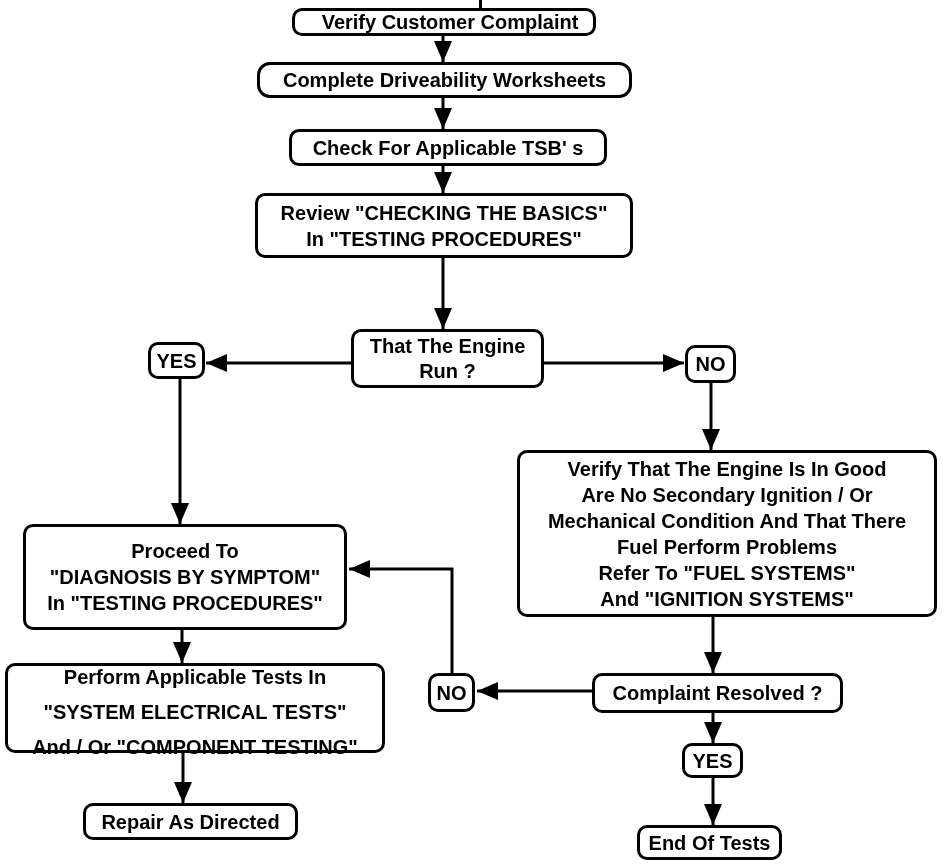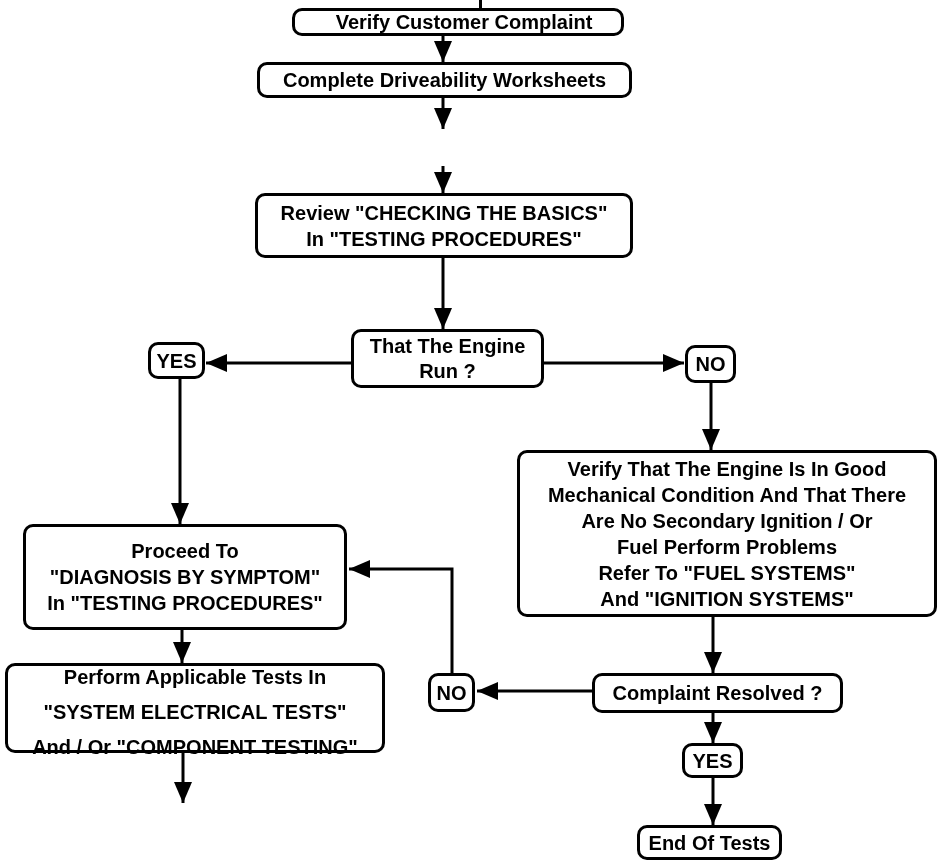--- a/index.html
+++ b/index.html
@@ -49,7 +49,7 @@
   .lh25 .ln { line-height: 25px; }
   .lh27 .ln { line-height: 27px; margin-top: 8px; }
   
-  .n-verify      { left: 292px; top: 8px;   width: 332px; height: 28px; padding-left: 12px; }
+  .n-verify      { left: 292px; top: 8px;   width: 304px; height: 28px; padding-left: 12px; }
   .n-worksheets  { left: 257px; top: 62px;  width: 375px; height: 36px; }
   .n-tsb         { left: 289px; top: 129px; width: 318px; height: 37px; }
   .n-review      { left: 255px; top: 193px; width: 378px; height: 65px; }

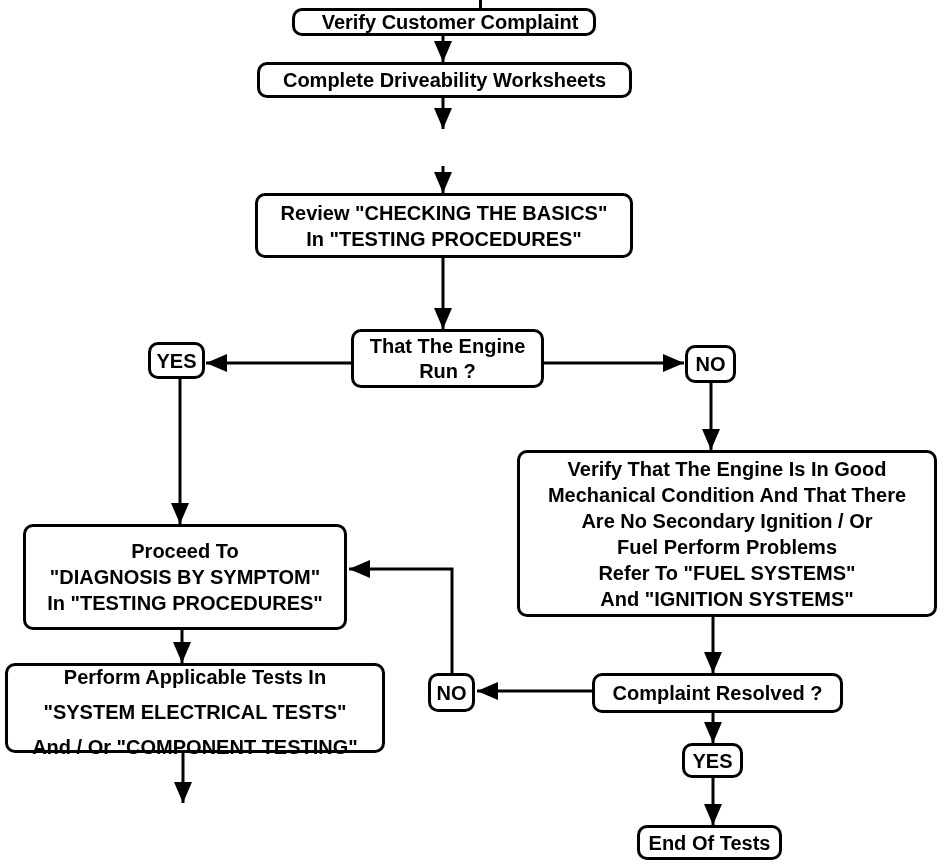--- a/index.html
+++ b/index.html
@@ -50,7 +50,7 @@
   .lh27 .ln { line-height: 27px; margin-top: 8px; }
   
   .n-verify      { left: 292px; top: 8px;   width: 304px; height: 28px; padding-left: 12px; }
-  .n-worksheets  { left: 257px; top: 62px;  width: 375px; height: 36px; }
+  .n-worksheets  { left: 257px; top: 62px;  width: 375px; height: 36px; border-radius: 13px; }
   .n-tsb         { left: 289px; top: 129px; width: 318px; height: 37px; }
   .n-review      { left: 255px; top: 193px; width: 378px; height: 65px; }
   .n-enginerun   { left: 351px; top: 329px; width: 193px; height: 59px; }

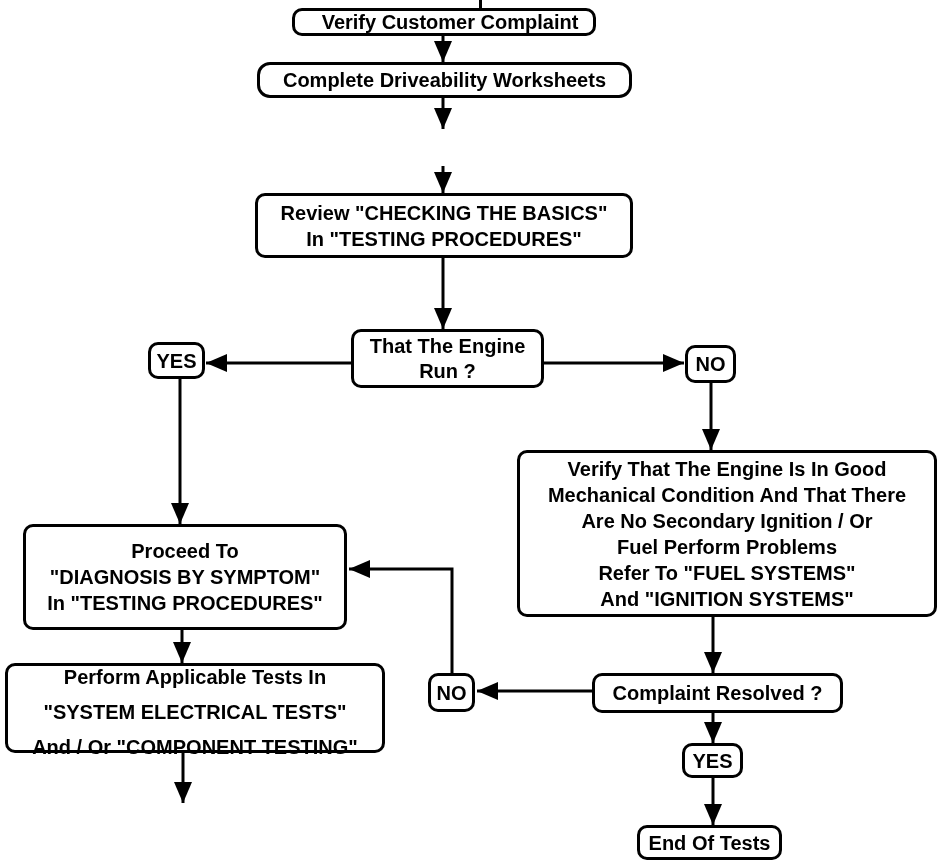--- a/index.html
+++ b/index.html
@@ -103,6 +103,9 @@
     <div class="ln">Complete Driveability Worksheets</div>
   </div>
 
+  <div class="node n-tsb">
+    <div class="ln">Check For Applicable TSB' s</div>
+  </div>
 
   <div class="node n-review">
     <div class="ln">Review "CHECKING THE BASICS"</div>

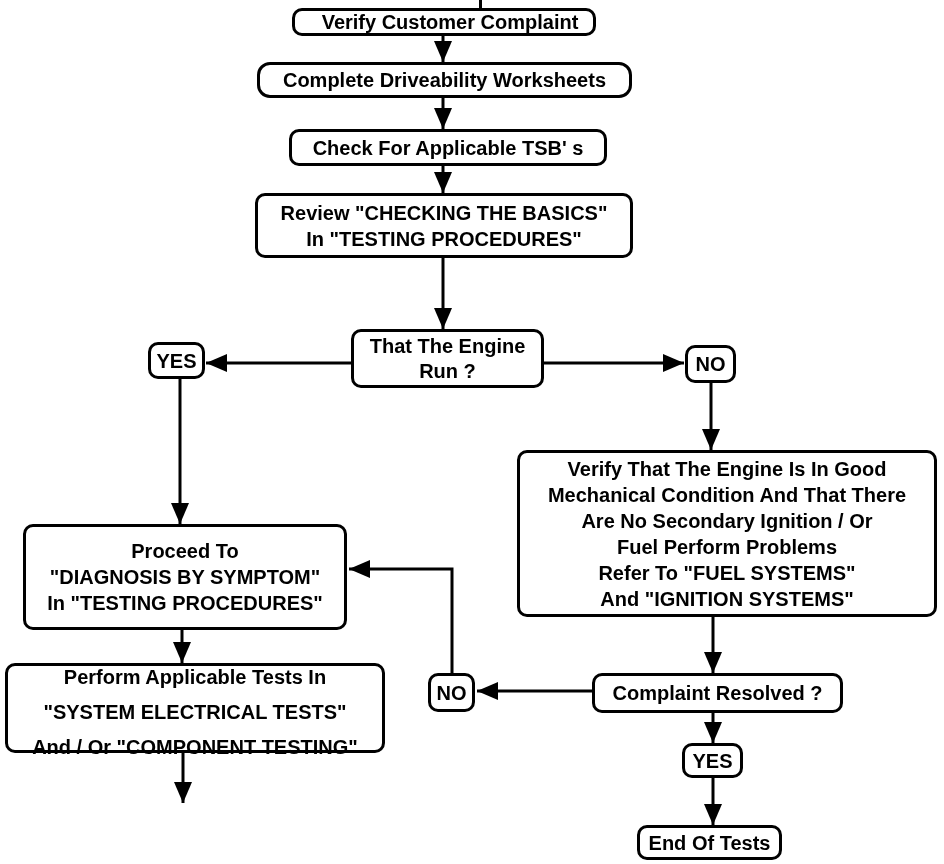--- a/index.html
+++ b/index.html
@@ -127,8 +127,8 @@
 
   <div class="node n-verifyeng">
     <div class="ln">Verify That The Engine Is In Good</div>
+    <div class="ln">Are No Secondary Ignition / Or</div>
     <div class="ln">Mechanical Condition And That There</div>
-    <div class="ln">Are No Secondary Ignition / Or</div>
     <div class="ln">Fuel Perform Problems</div>
     <div class="ln">Refer To "FUEL SYSTEMS"</div>
     <div class="ln">And "IGNITION SYSTEMS"</div>

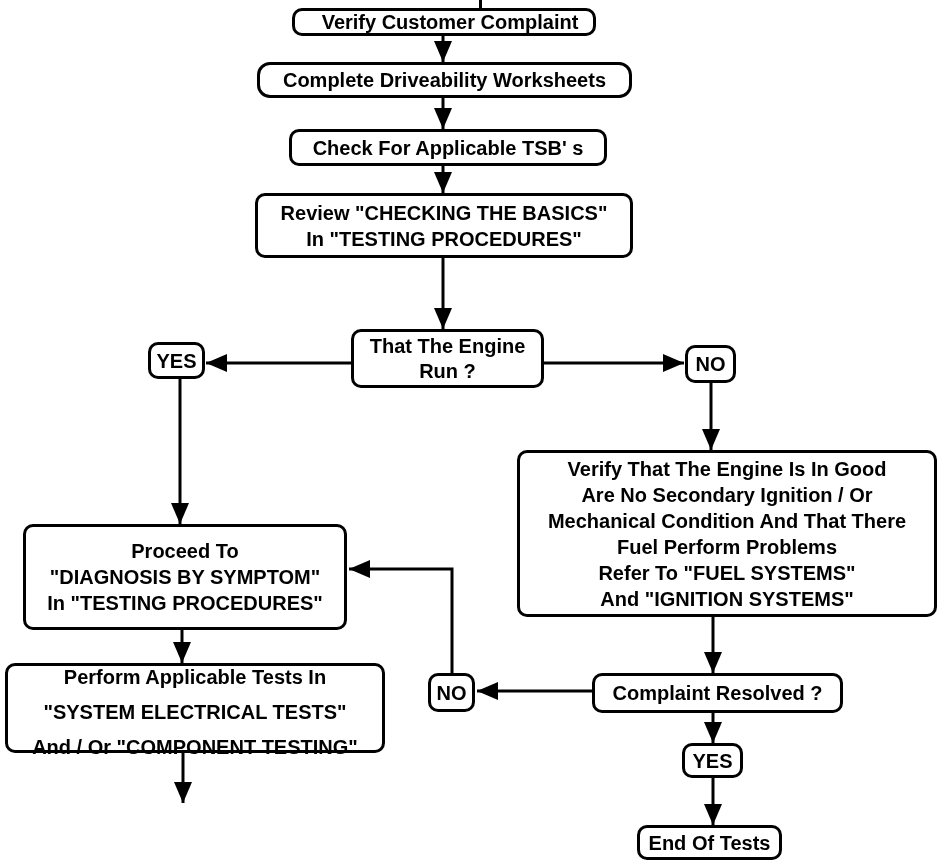--- a/index.html
+++ b/index.html
@@ -146,6 +146,9 @@
     <div class="ln">And / Or "COMPONENT TESTING"</div>
   </div>
 
+  <div class="node n-repair">
+    <div class="ln">Repair As Directed</div>
+  </div>
 
   <div class="node n-no-mid">
     <div class="ln">NO</div>

